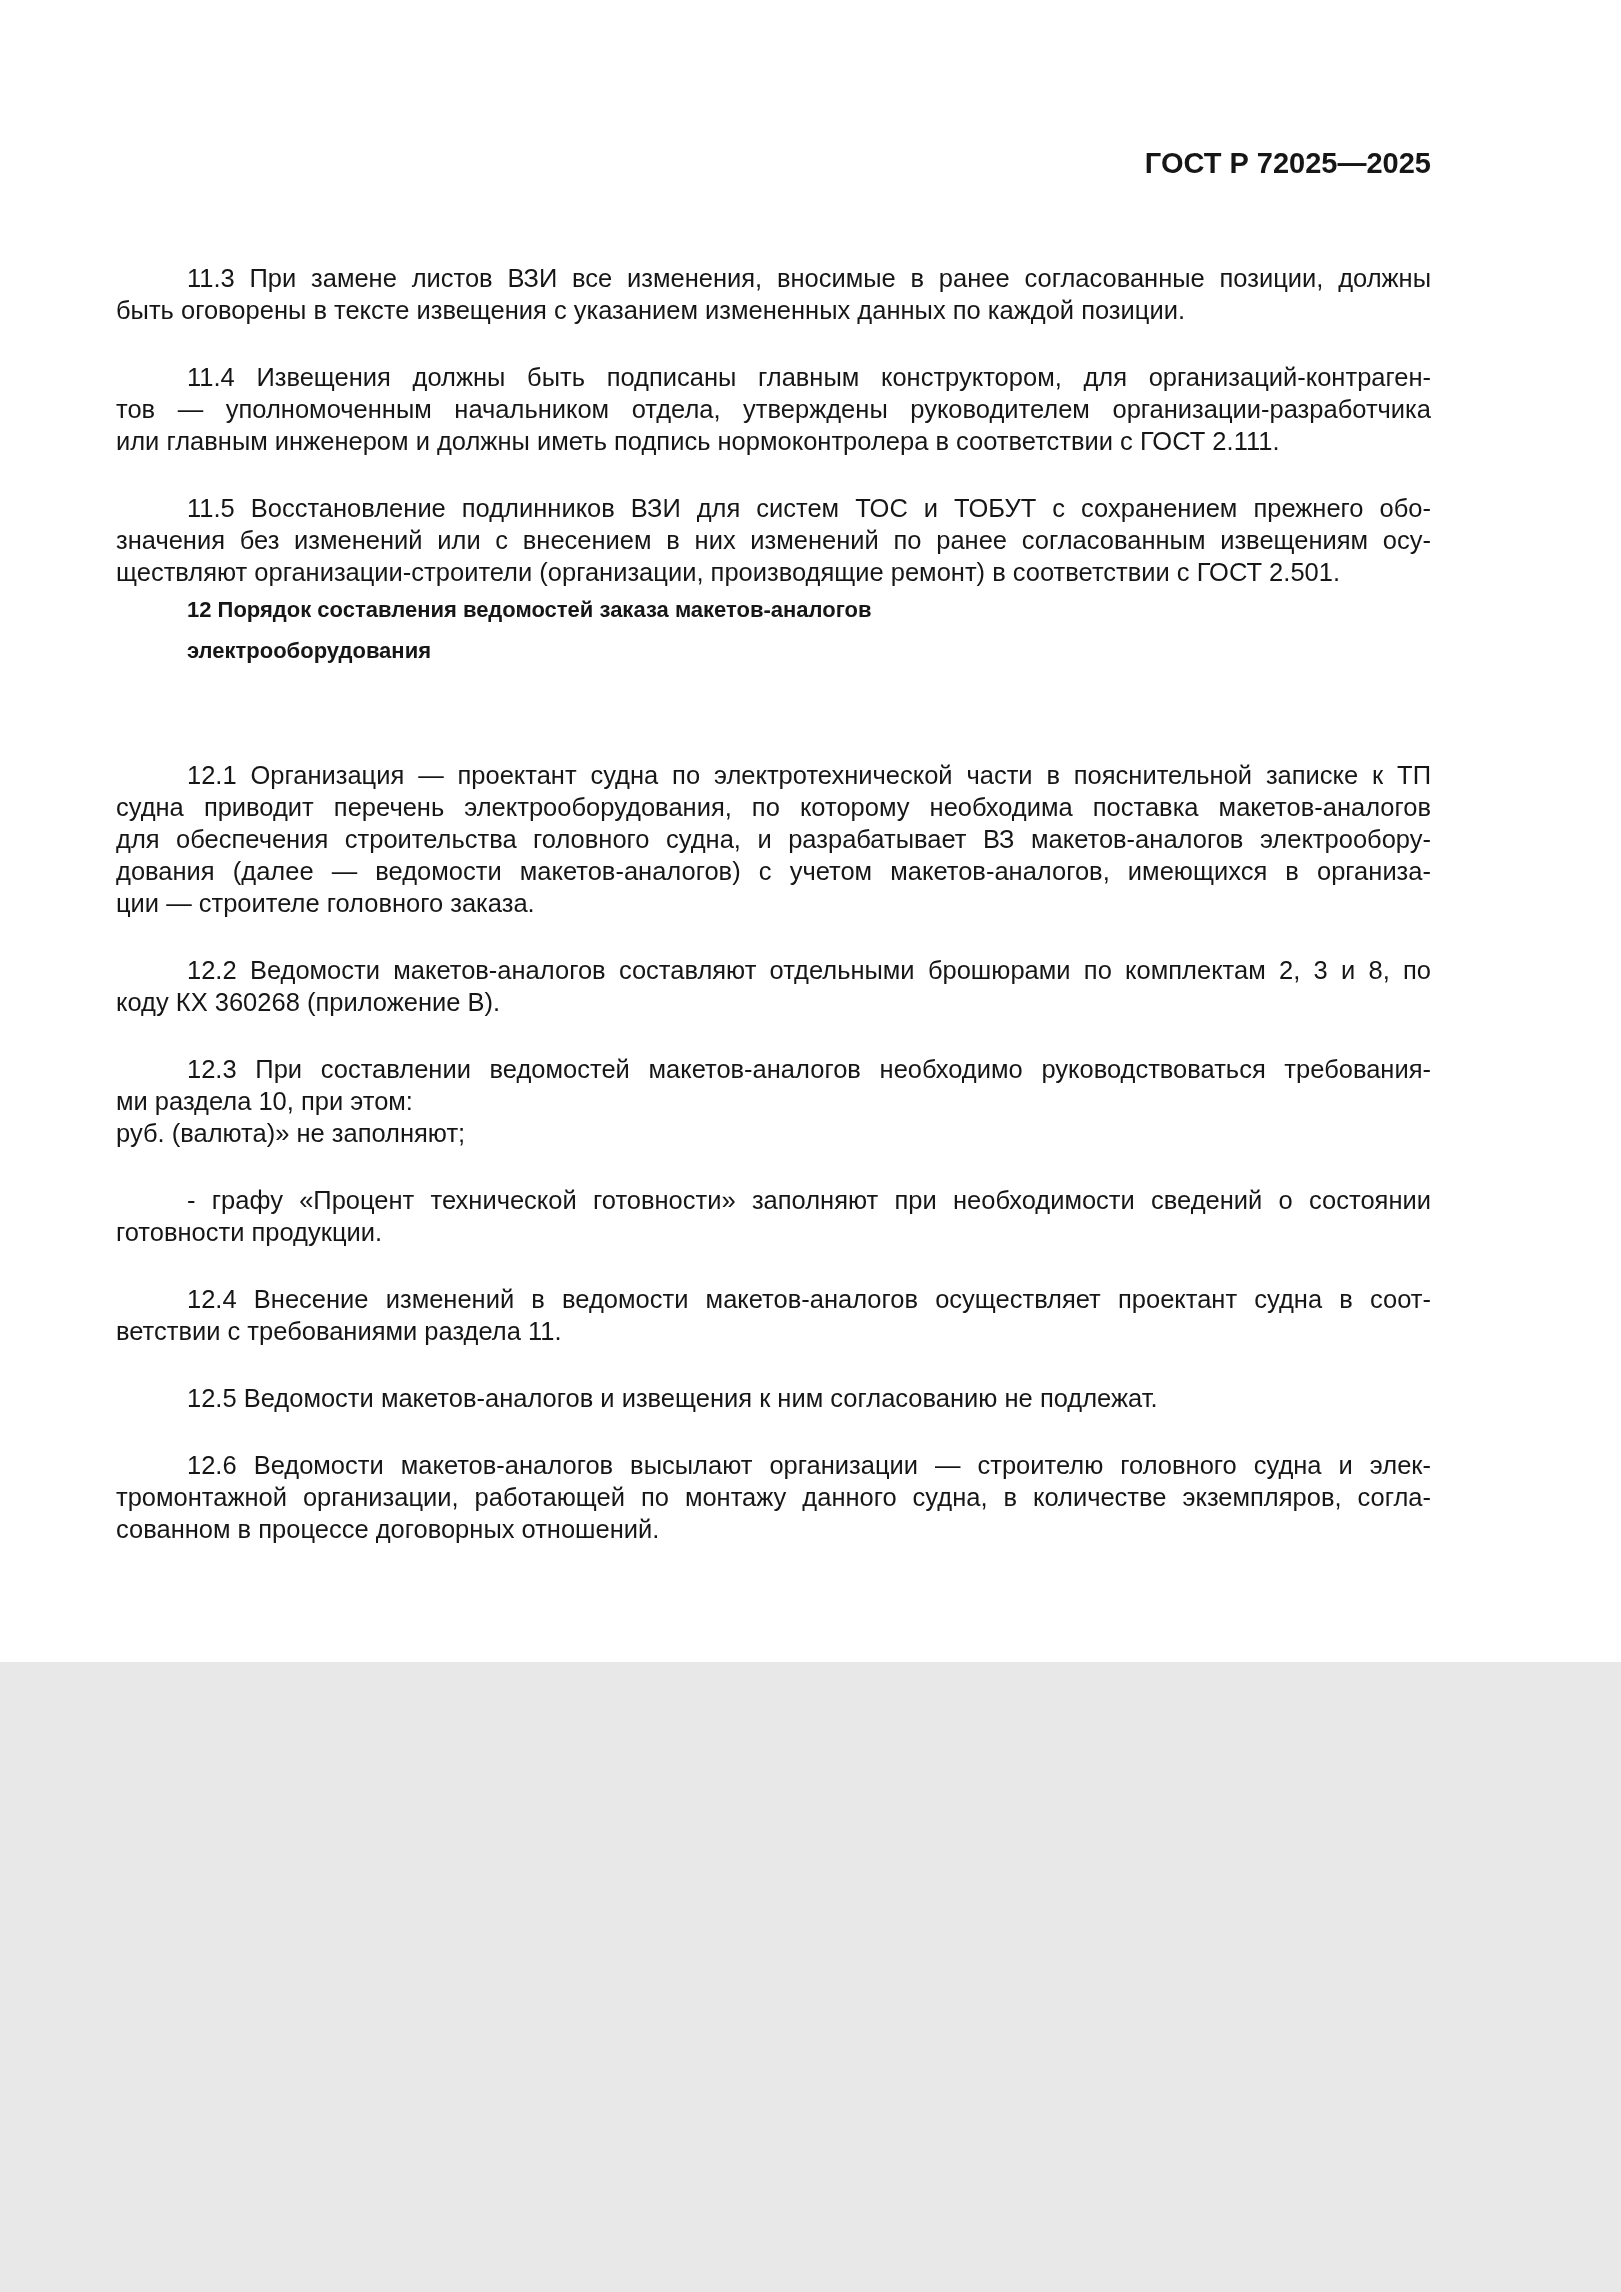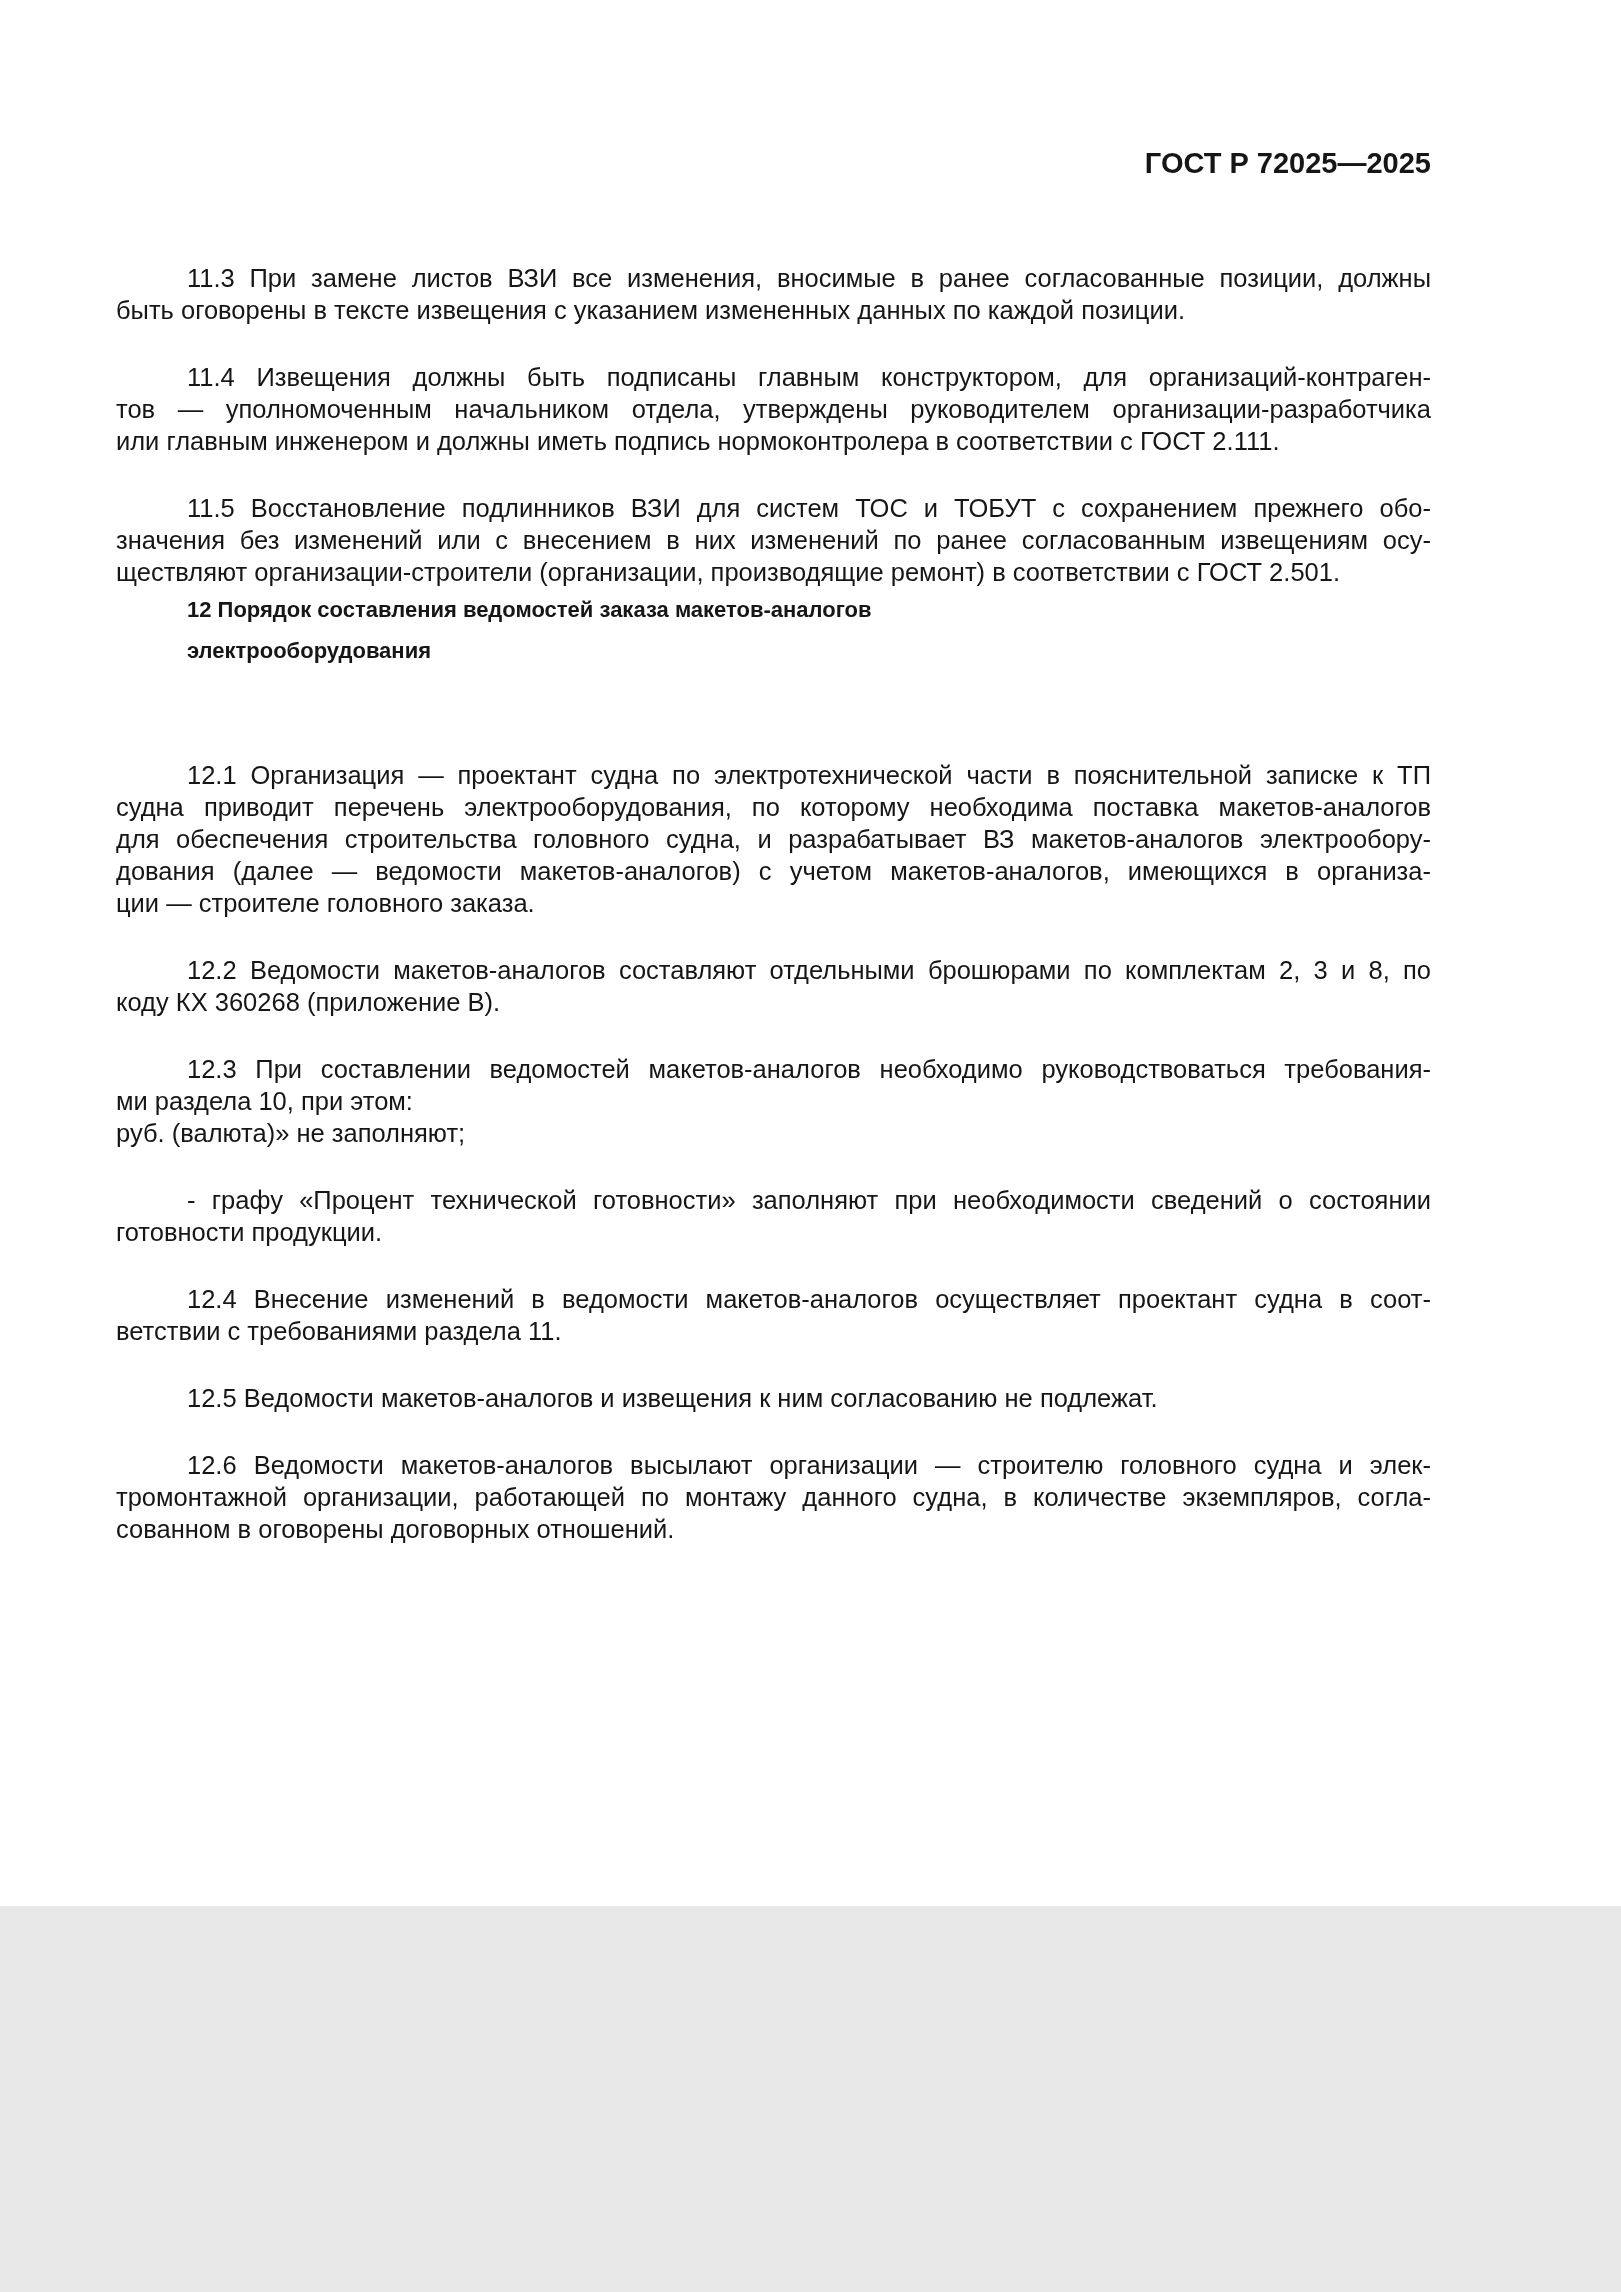--- a/index.html
+++ b/index.html
@@ -10,7 +10,7 @@
   #page {
     position: relative;
     width: 1621px;
-    height: 1906px;
+    height: 1662px;
     background: #ffffff;
     font-family: "Liberation Sans", "DejaVu Sans", sans-serif;
     color: #161616;

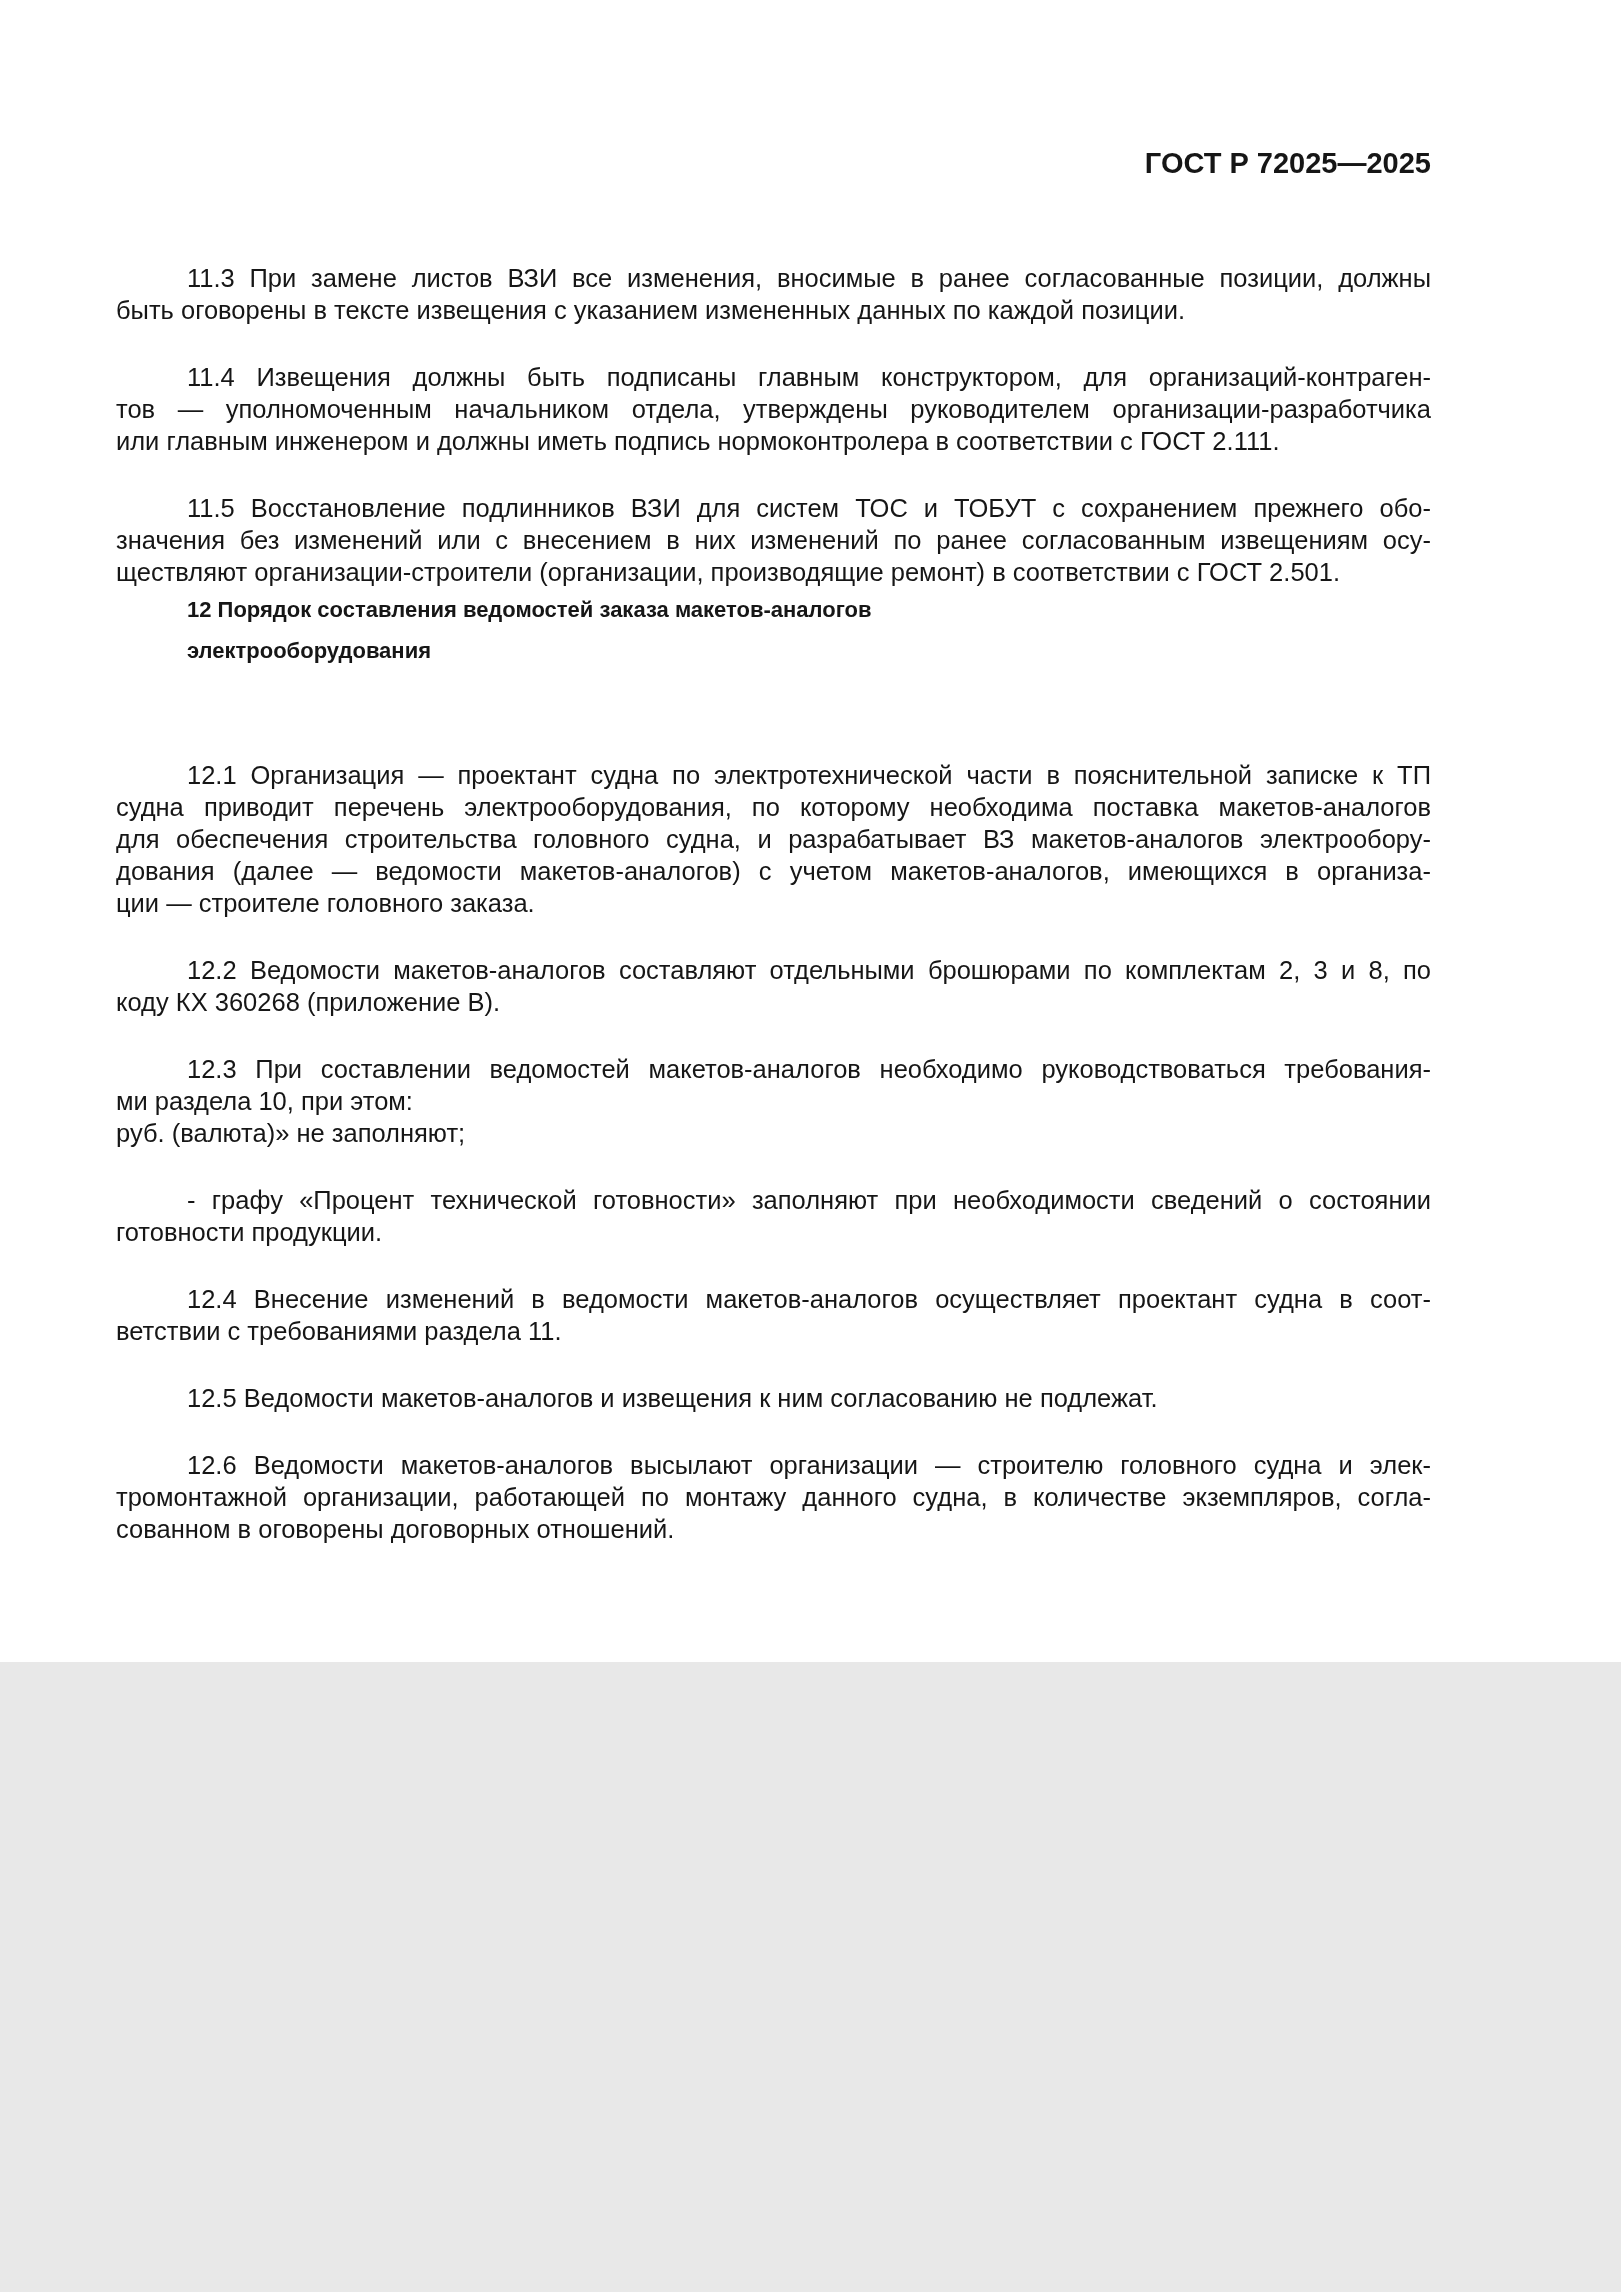--- a/index.html
+++ b/index.html
@@ -134,7 +134,7 @@
       <div class="para">
         <div class="line first">12.6 Ведомости макетов-аналогов высылают организации — строителю головного судна и элек-</div>
         <div class="line">тромонтажной организации, работающей по монтажу данного судна, в количестве экземпляров, согла-</div>
-        <div class="line end">сованном в оговорены договорных отношений.</div>
+        <div class="line end">сованном в процессе договорных отношений.</div>
       </div>
     </div>
 

